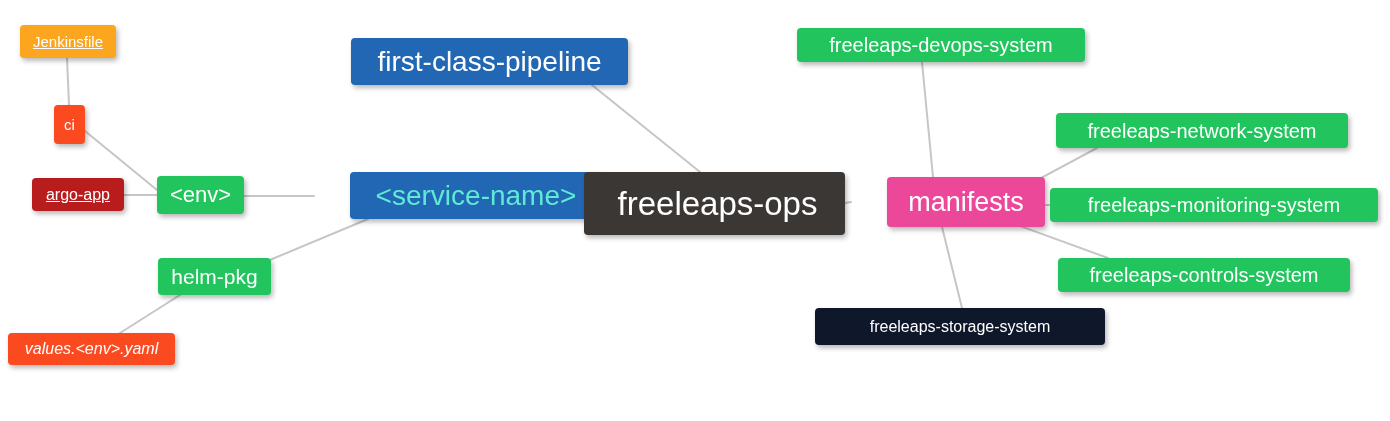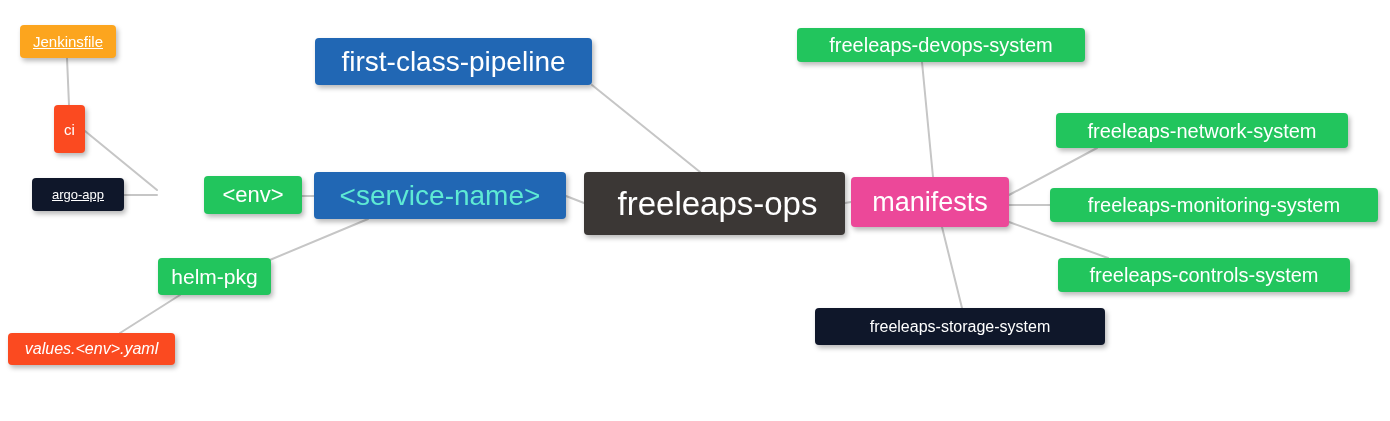--- a/index.html
+++ b/index.html
@@ -45,7 +45,7 @@
   }
   
   .n-root   { background: #3b3735; padding-left: 6px; }
-  .n-blue   { background: #2167b4; }
+  .n-blue   { background: #2167b4; margin-left: 36px; }
   .n-green  { background: #22c55d; }
   .n-orange { background: #fca51e; }
   .n-red    { background: #fb4a20; }

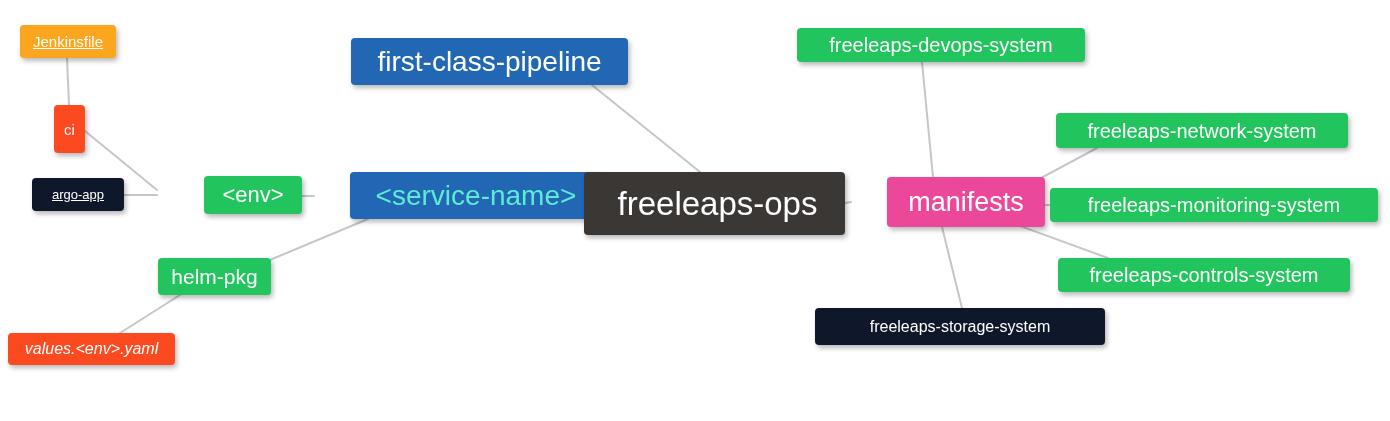--- a/index.html
+++ b/index.html
@@ -74,7 +74,7 @@
       <div class="node n-orange" style="left: 20px; top: 25px; width: 96px; height: 33px; font-size: 15px; background: rgb(252, 165, 30); color: rgb(255, 255, 255); text-decoration: underline;">
         <span class="node-label">Jenkinsfile</span>
       </div>
-      <div class="node n-red" style="left: 54px; top: 105px; width: 31px; height: 48px; font-size: 15px; background: rgb(251, 74, 32); color: rgb(255, 255, 255);">
+      <div class="node n-red" style="left: 54px; top: 105px; width: 31px; height: 39px; font-size: 15px; background: rgb(251, 74, 32); color: rgb(255, 255, 255);">
         <span class="node-label">ci</span>
       </div>
       <div class="node n-red" style="left: 32px; top: 178px; width: 92px; height: 33px; font-size: 13px; background: #0f172a; color: rgb(255, 255, 255); text-decoration: underline;">

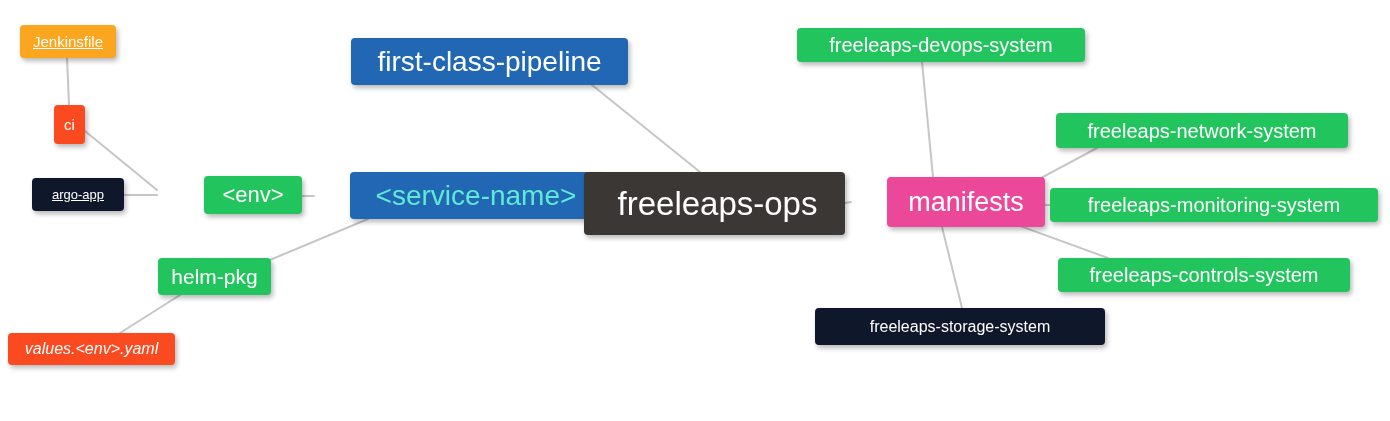--- a/index.html
+++ b/index.html
@@ -77,7 +77,7 @@
       <div class="node n-red" style="left: 54px; top: 105px; width: 31px; height: 39px; font-size: 15px; background: rgb(251, 74, 32); color: rgb(255, 255, 255);">
         <span class="node-label">ci</span>
       </div>
-      <div class="node n-red" style="left: 32px; top: 178px; width: 92px; height: 33px; font-size: 13px; background: #0f172a; color: rgb(255, 255, 255); text-decoration: underline;">
+      <div class="node n-red" style="left: 32px; top: 178px; width: 92px; height: 33px; font-size: 16px; background: #b91c1c; color: rgb(255, 255, 255); text-decoration: underline;">
         <span class="node-label">argo-app</span>
       </div>
       <div class="node n-green" style="left: 157px; top: 176px; width: 98px; height: 38px; font-size: 22px; background: rgb(34, 197, 93); color: rgb(255, 255, 255); margin-left: 47px;">

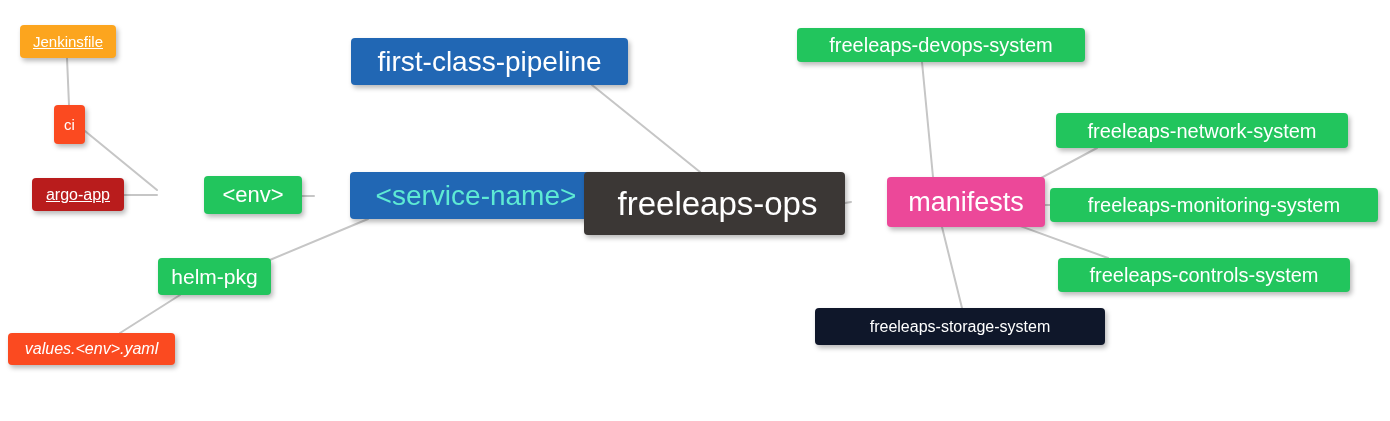--- a/index.html
+++ b/index.html
@@ -80,7 +80,7 @@
       <div class="node n-red" style="left: 32px; top: 178px; width: 92px; height: 33px; font-size: 16px; background: #b91c1c; color: rgb(255, 255, 255); text-decoration: underline;">
         <span class="node-label">argo-app</span>
       </div>
-      <div class="node n-green" style="left: 157px; top: 176px; width: 98px; height: 38px; font-size: 22px; background: rgb(34, 197, 93); color: rgb(255, 255, 255); margin-left: 47px;">
+      <div class="node n-green" style="left: 157px; top: 176px; width: 87px; height: 38px; font-size: 22px; background: rgb(34, 197, 93); color: rgb(255, 255, 255);">
         <span class="node-label">&lt;env&gt;</span>
       </div>
       <div class="node n-green" style="left: 152px; top: 258px; width: 113px; height: 37px; font-size: 21px; background: rgb(34, 197, 93); color: rgb(255, 255, 255); margin-left: 6px;">

